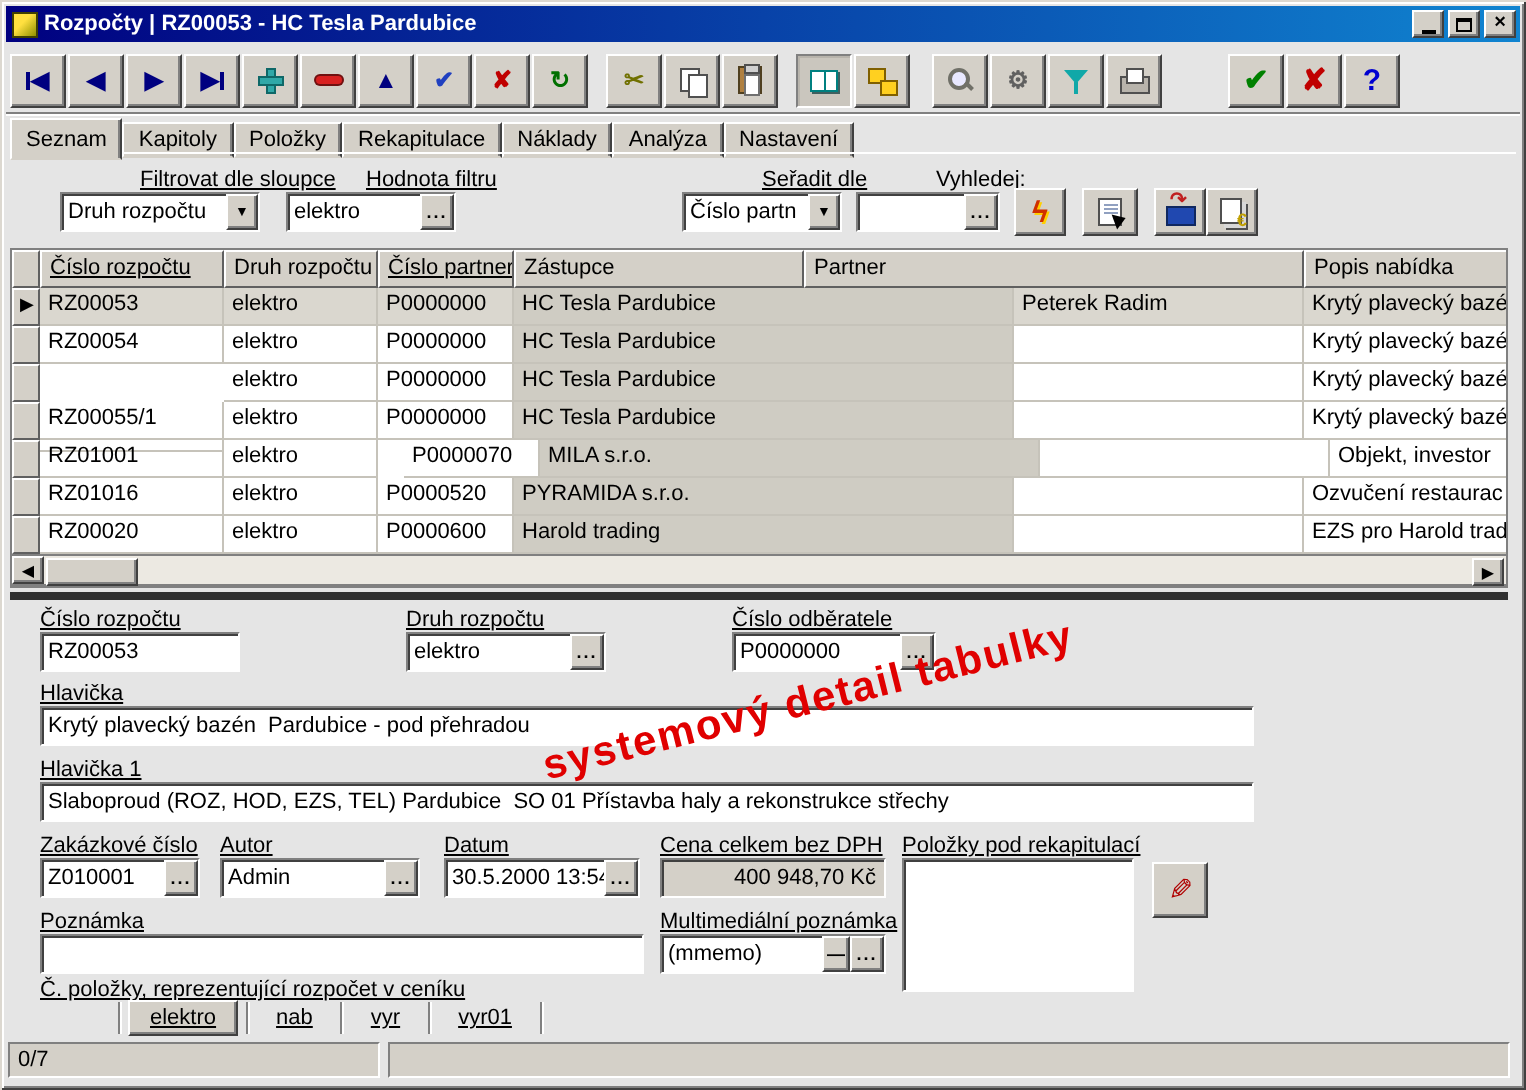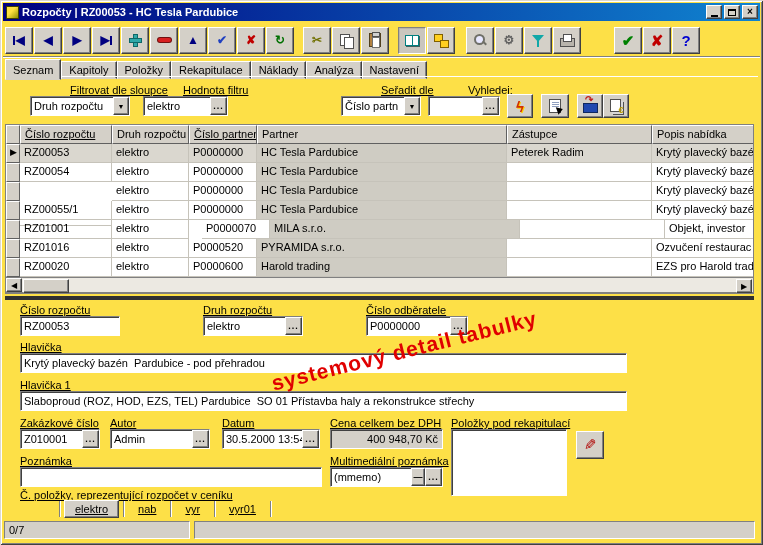--- a/index.html
+++ b/index.html
@@ -4,7 +4,7 @@
 <style>
   html,body{margin:0;padding:0;background:#808080;}
   *{box-sizing:border-box;font-family:"Liberation Sans",sans-serif;}
-  .window{position:relative;width:763px;height:545px;background:#fde047;overflow:hidden;
+  .window{position:relative;width:763px;height:545px;background:#e5e5e5;overflow:hidden;
     box-shadow:inset 1px 1px 0 #dcd8d0, inset -1px -1px 0 #404040, inset 2px 2px 0 #fff, inset -2px -2px 0 #808080;}
   
   .titlebar{position:absolute;left:3px;top:3px;width:757px;height:18px;

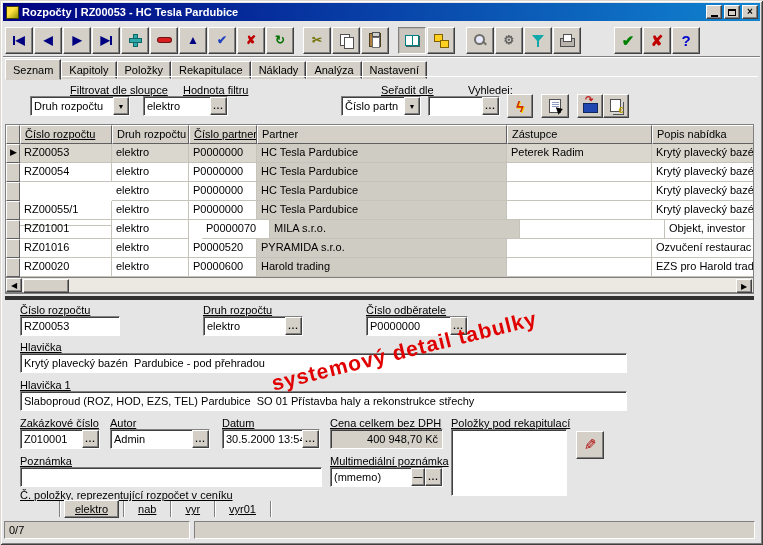--- a/index.html
+++ b/index.html
@@ -276,8 +276,8 @@
         <div class="gcell sorted" style="width: 92px;">Číslo rozpočtu</div>
         <div class="gcell" style="width: 77px;">Druh rozpočtu</div>
         <div class="gcell sorted" style="width: 68px;">Číslo partnera</div>
+        <div class="gcell" style="width: 145px;">Zástupce</div>
         <div class="gcell" style="width: 250px;">Partner</div>
-        <div class="gcell" style="width: 145px;">Zástupce</div>
         <div class="gcell" style="width: 114px;">Popis nabídka</div>
       </div>
       <div class="grow">

